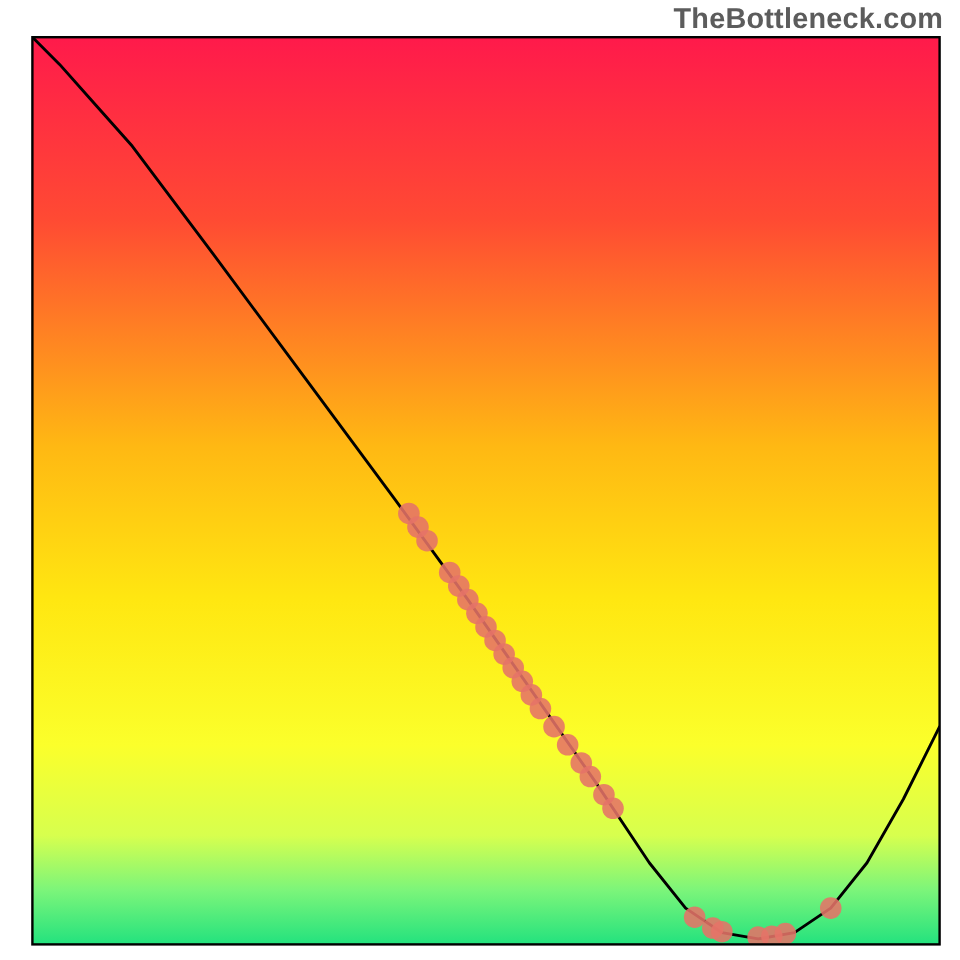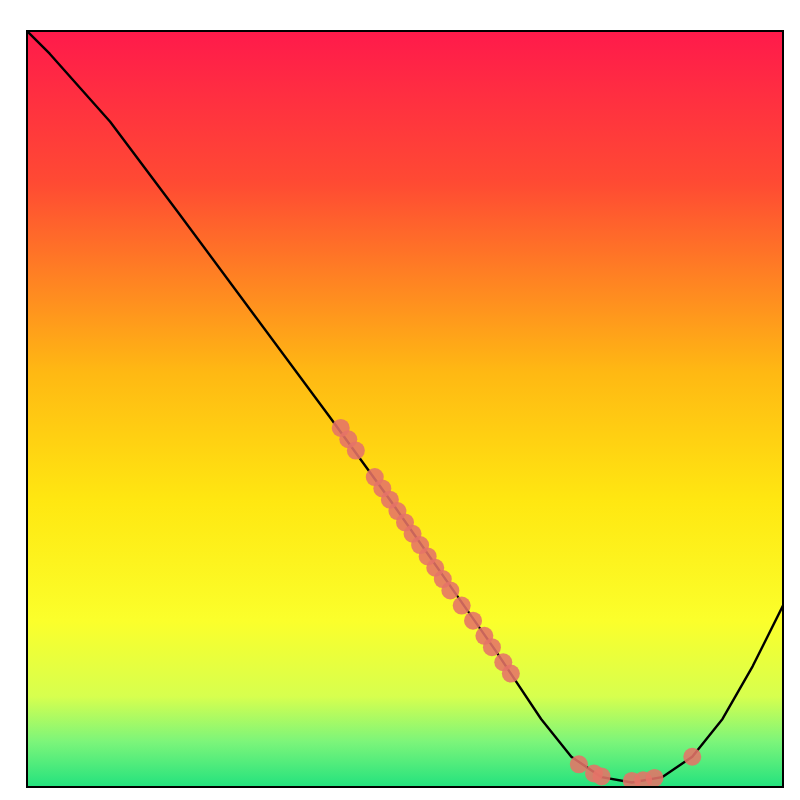--- a/index.html
+++ b/index.html
@@ -37,6 +37,7 @@
 <body>
 
 <div class="chart-container">
+  <div class="watermark">TheBottleneck.com</div>
   <svg class="chart" viewBox="0 0 800 800">
     <defs>
       <linearGradient id="bg-grad" x1="0" y1="0" x2="0" y2="1">

